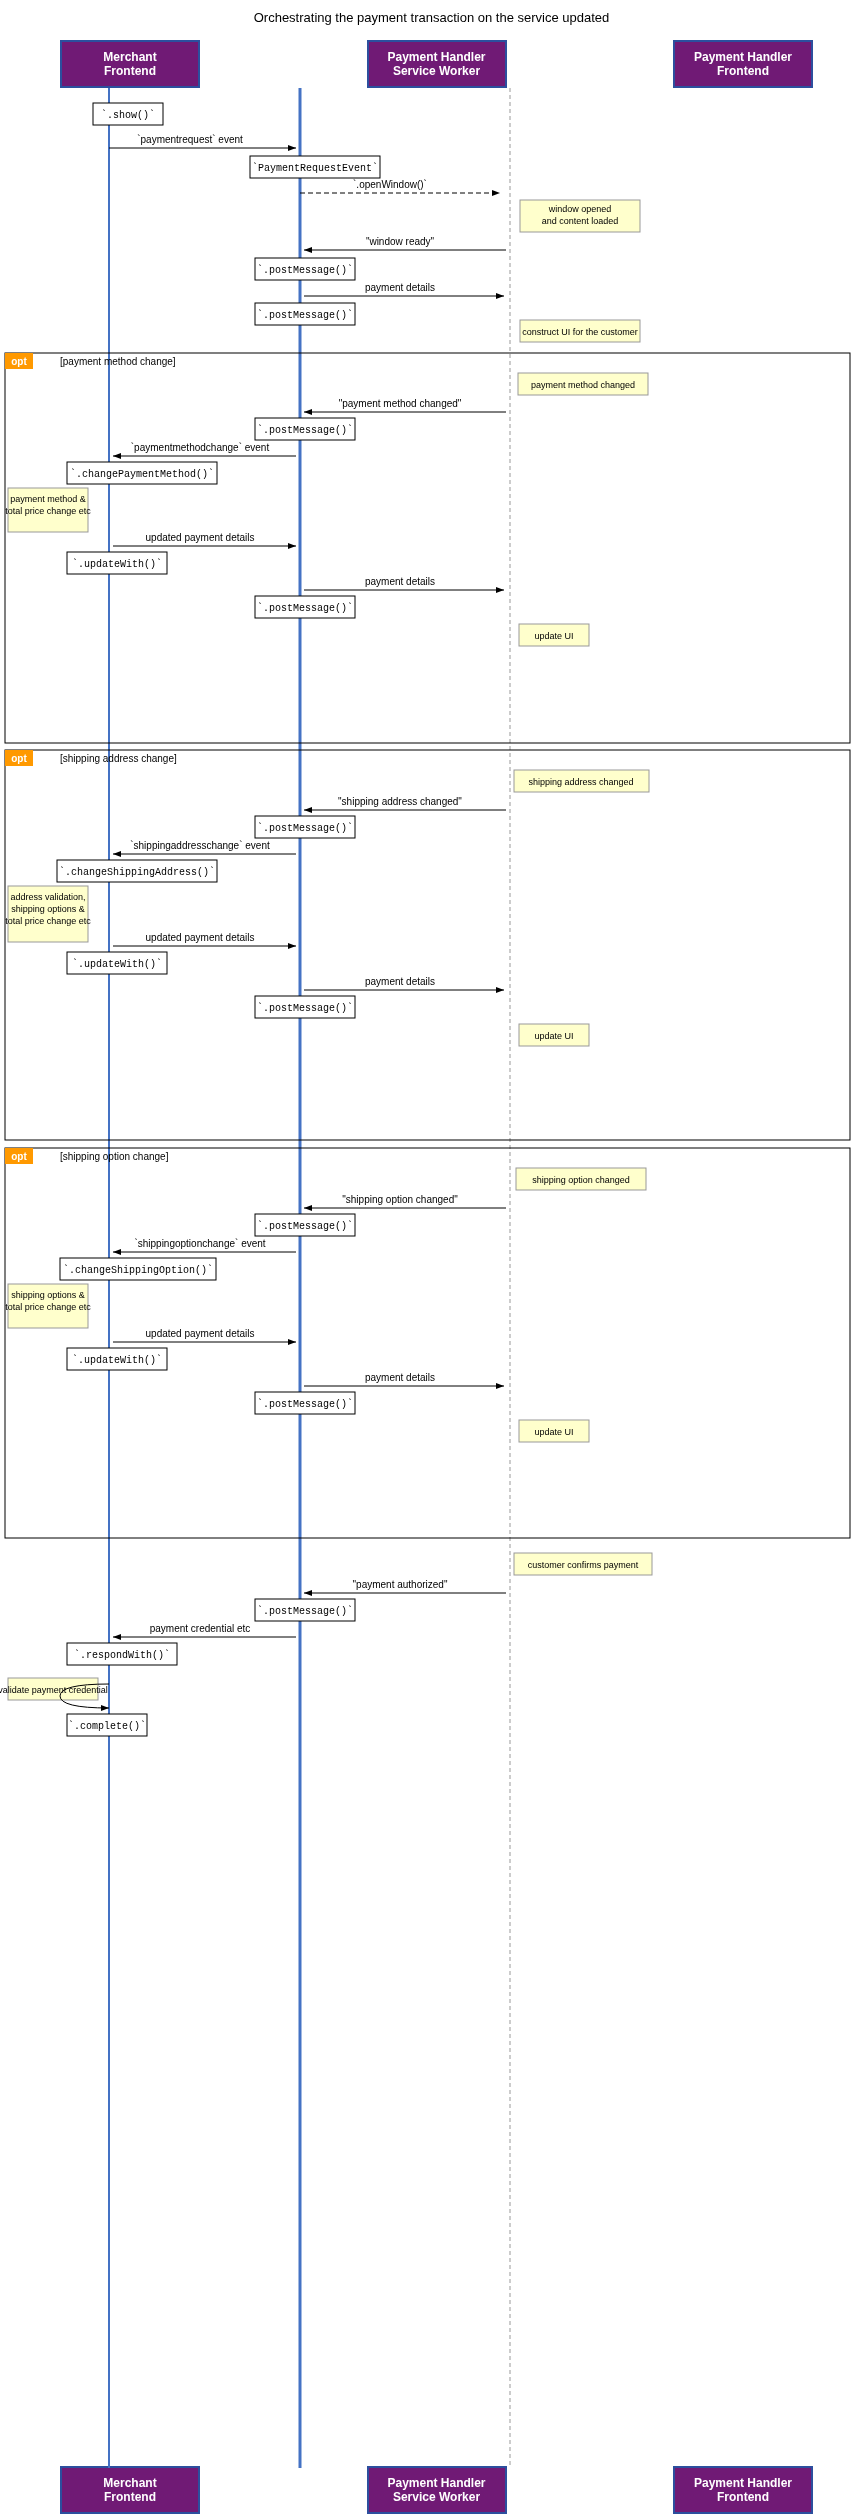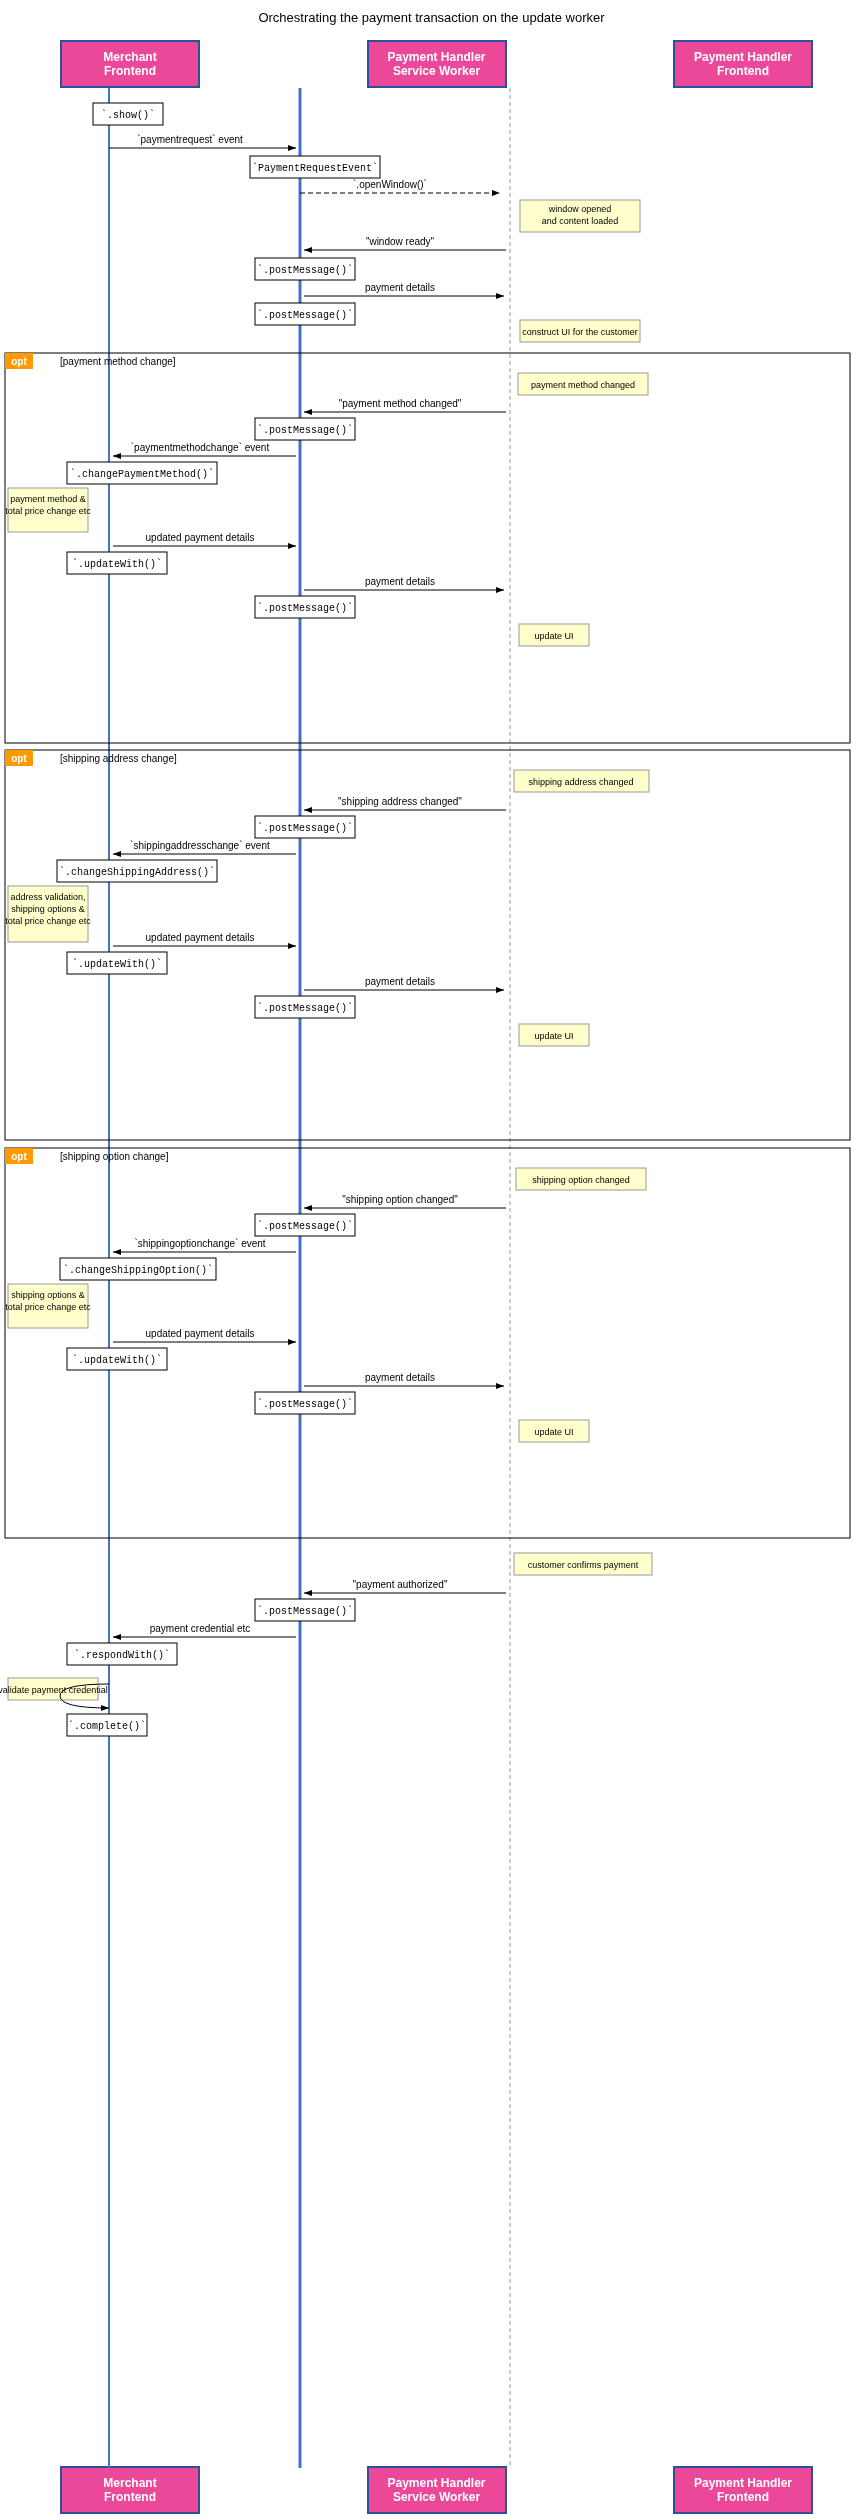--- a/index.html
+++ b/index.html
@@ -47,7 +47,7 @@
 <body>
 
 <div class="diagram-container">
-  <div class="title">Orchestrating the payment transaction on the update worker</div>
+  <div class="title">Orchestrating the payment transaction on the service updated</div>
 
   <div style="display:flex; padding: 0 30px; justify-content: space-between; margin-bottom: 0;">
     <div class="actor-box" style="margin-left:30px">Merchant Frontend</div>

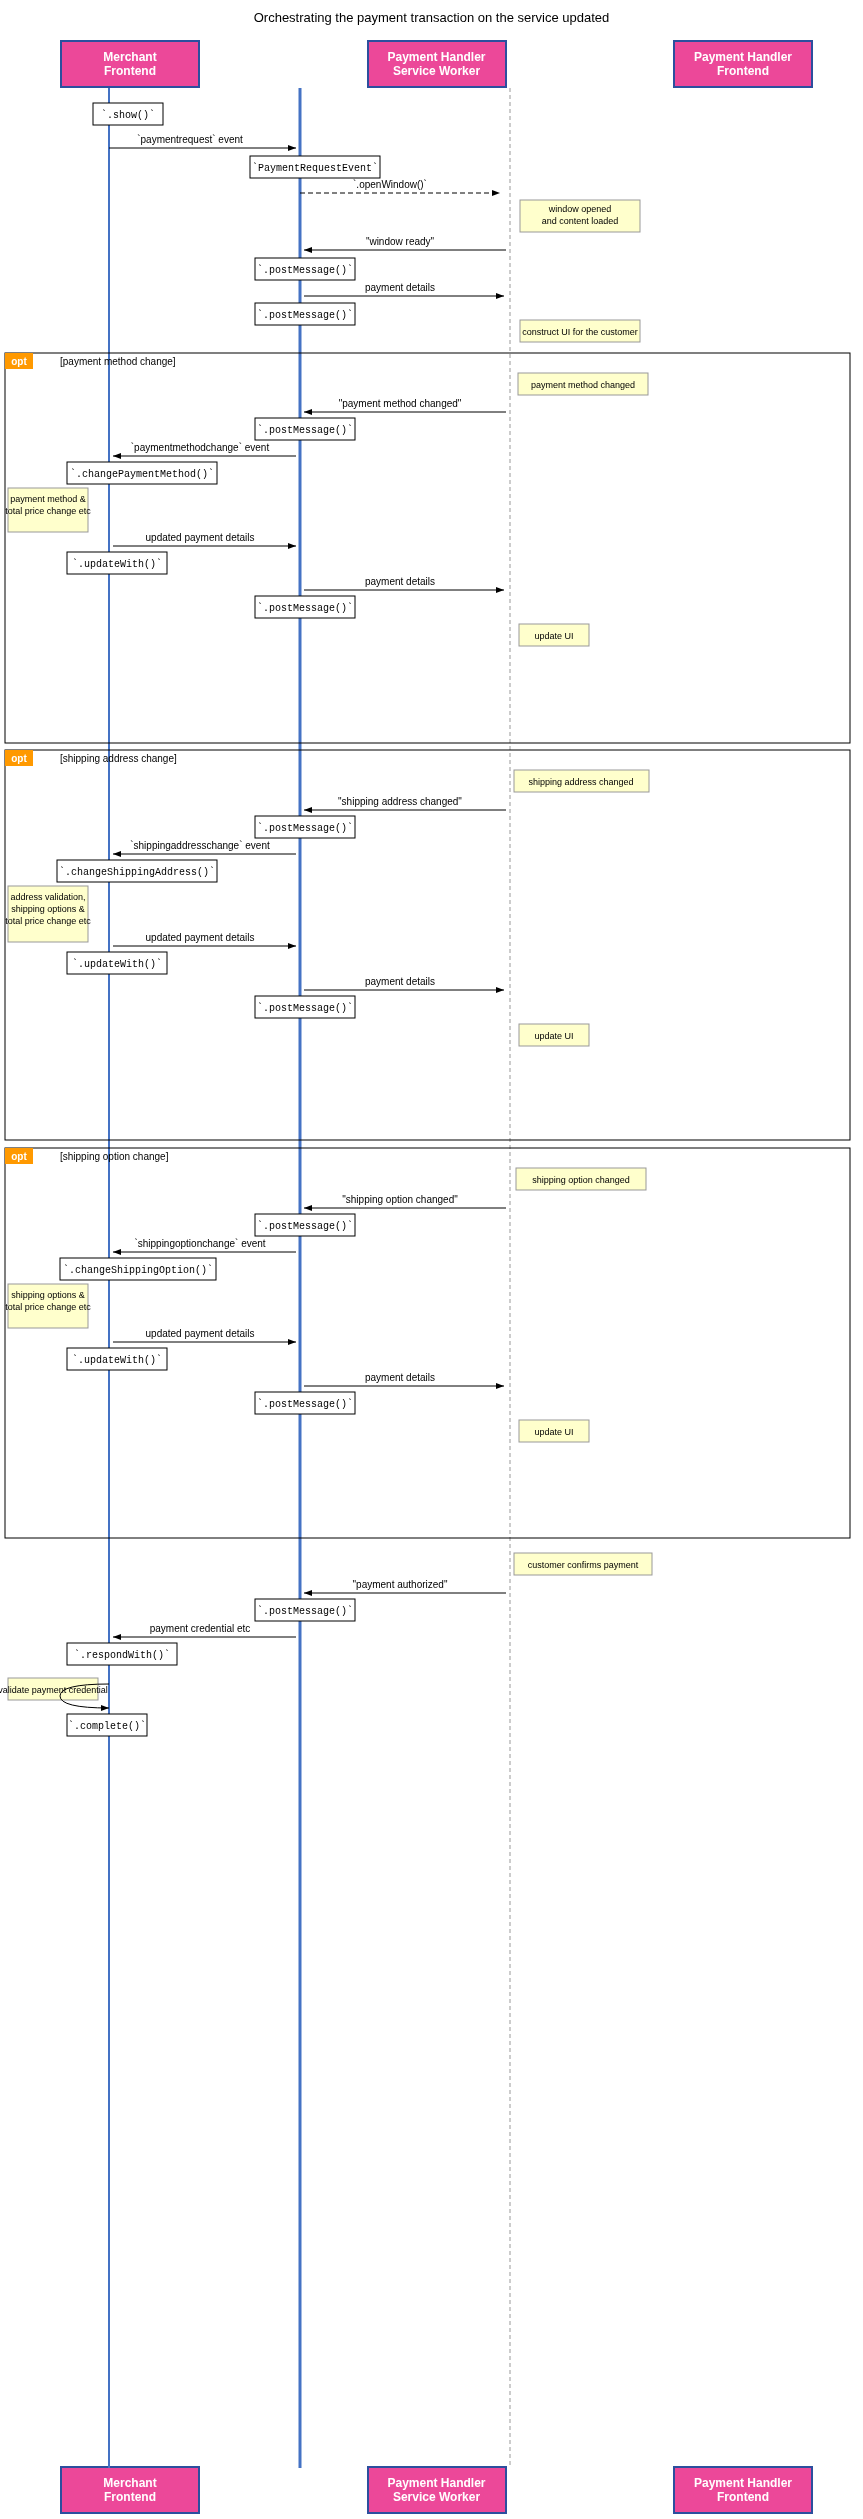--- a/index.html
+++ b/index.html
@@ -28,7 +28,7 @@
     }
 
     .actor-box {
-      background: #ec4899;
+      background: #701a75;
       color: #fff;
       padding: 8px 16px;
       border: 2px solid #2c4f9e;

